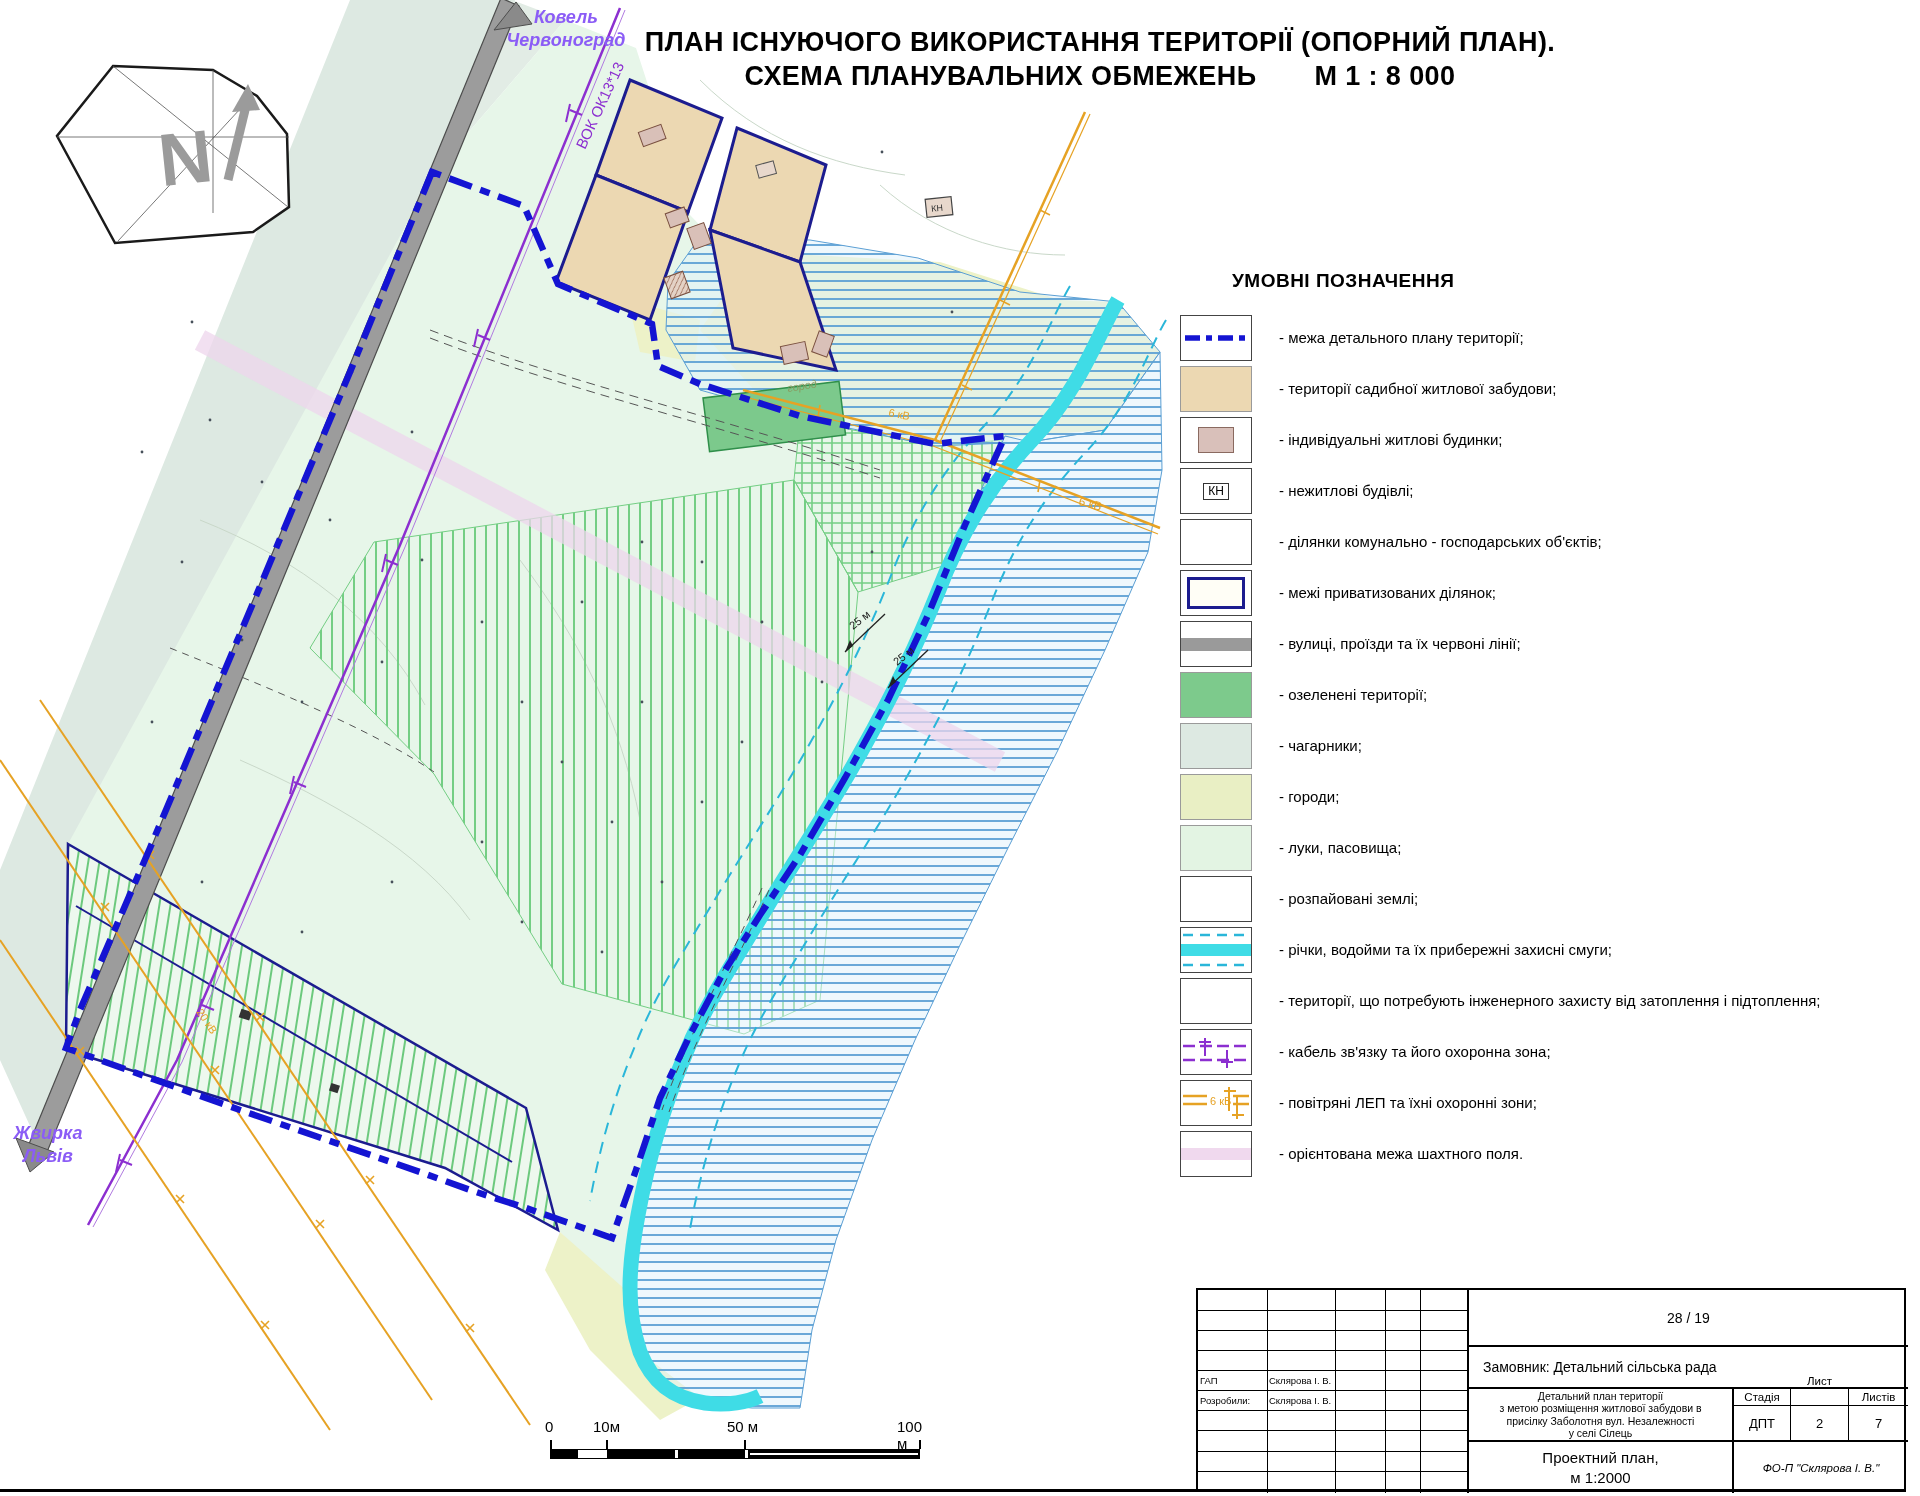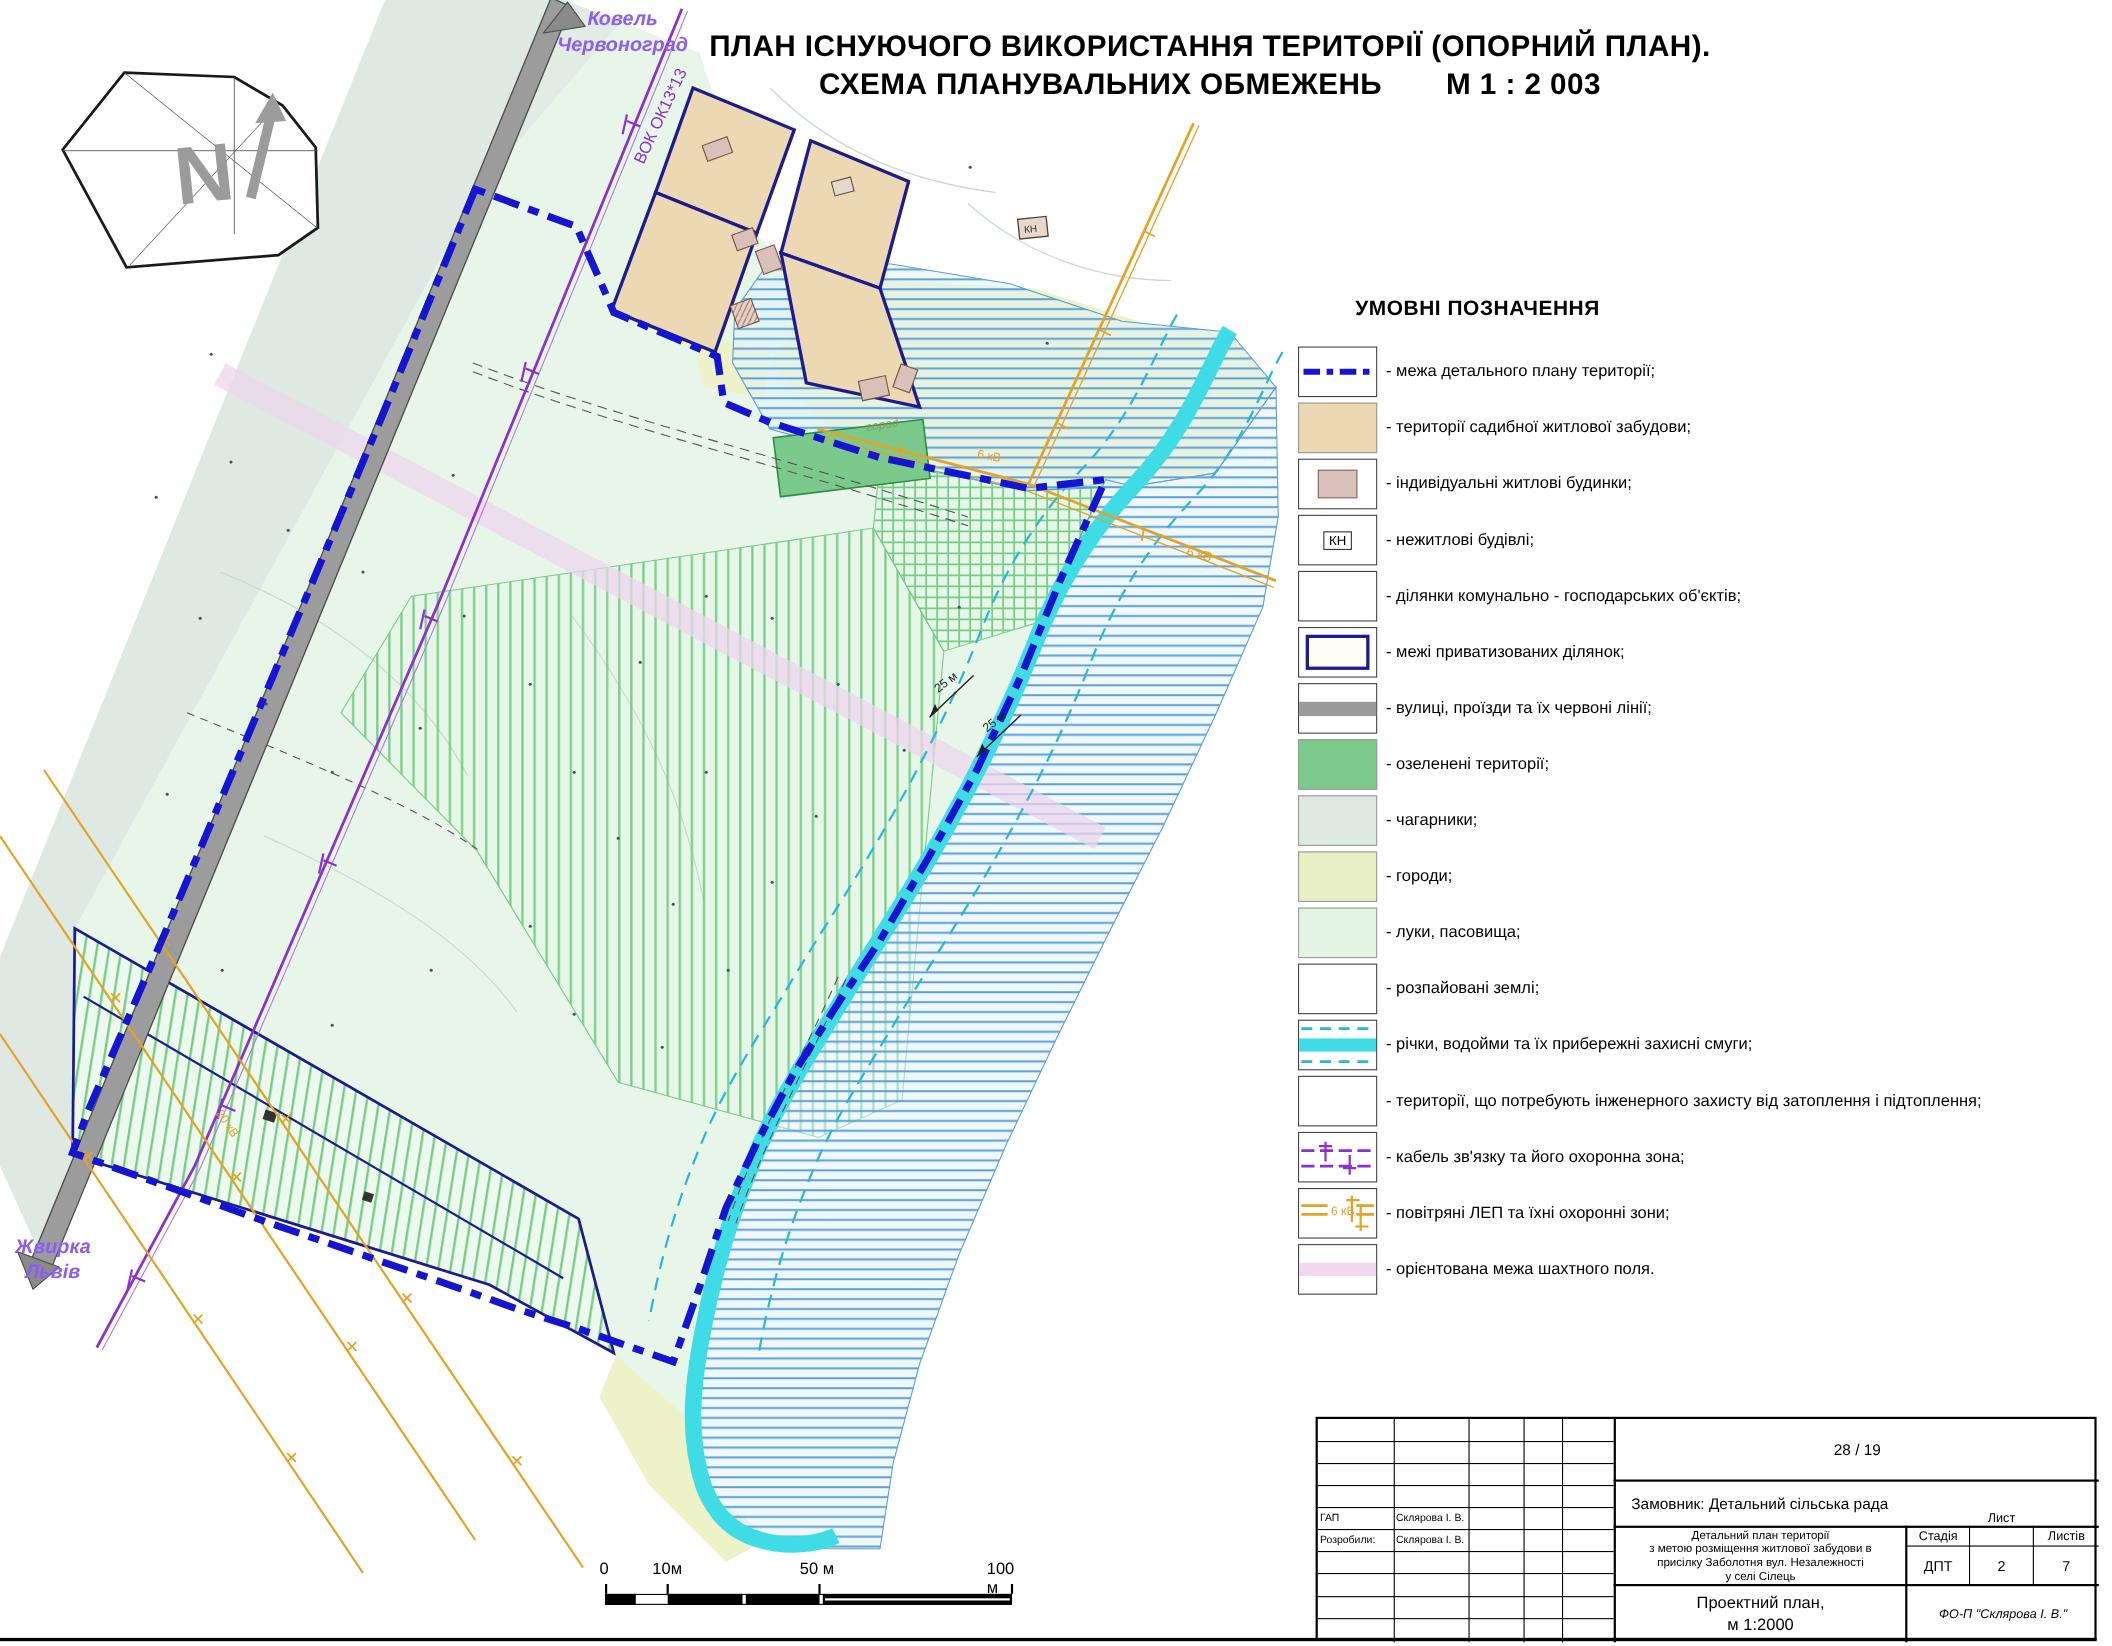--- a/index.html
+++ b/index.html
@@ -259,7 +259,7 @@
     <div>ПЛАН ІСНУЮЧОГО ВИКОРИСТАННЯ ТЕРИТОРІЇ (ОПОРНИЙ ПЛАН).</div>
     <div class="t2">
       <span>СХЕМА ПЛАНУВАЛЬНИХ ОБМЕЖЕНЬ</span>
-      <span>М 1 : 2 003</span>
+      <span>М 1 : 8 000</span>
     </div>
   </div>
 

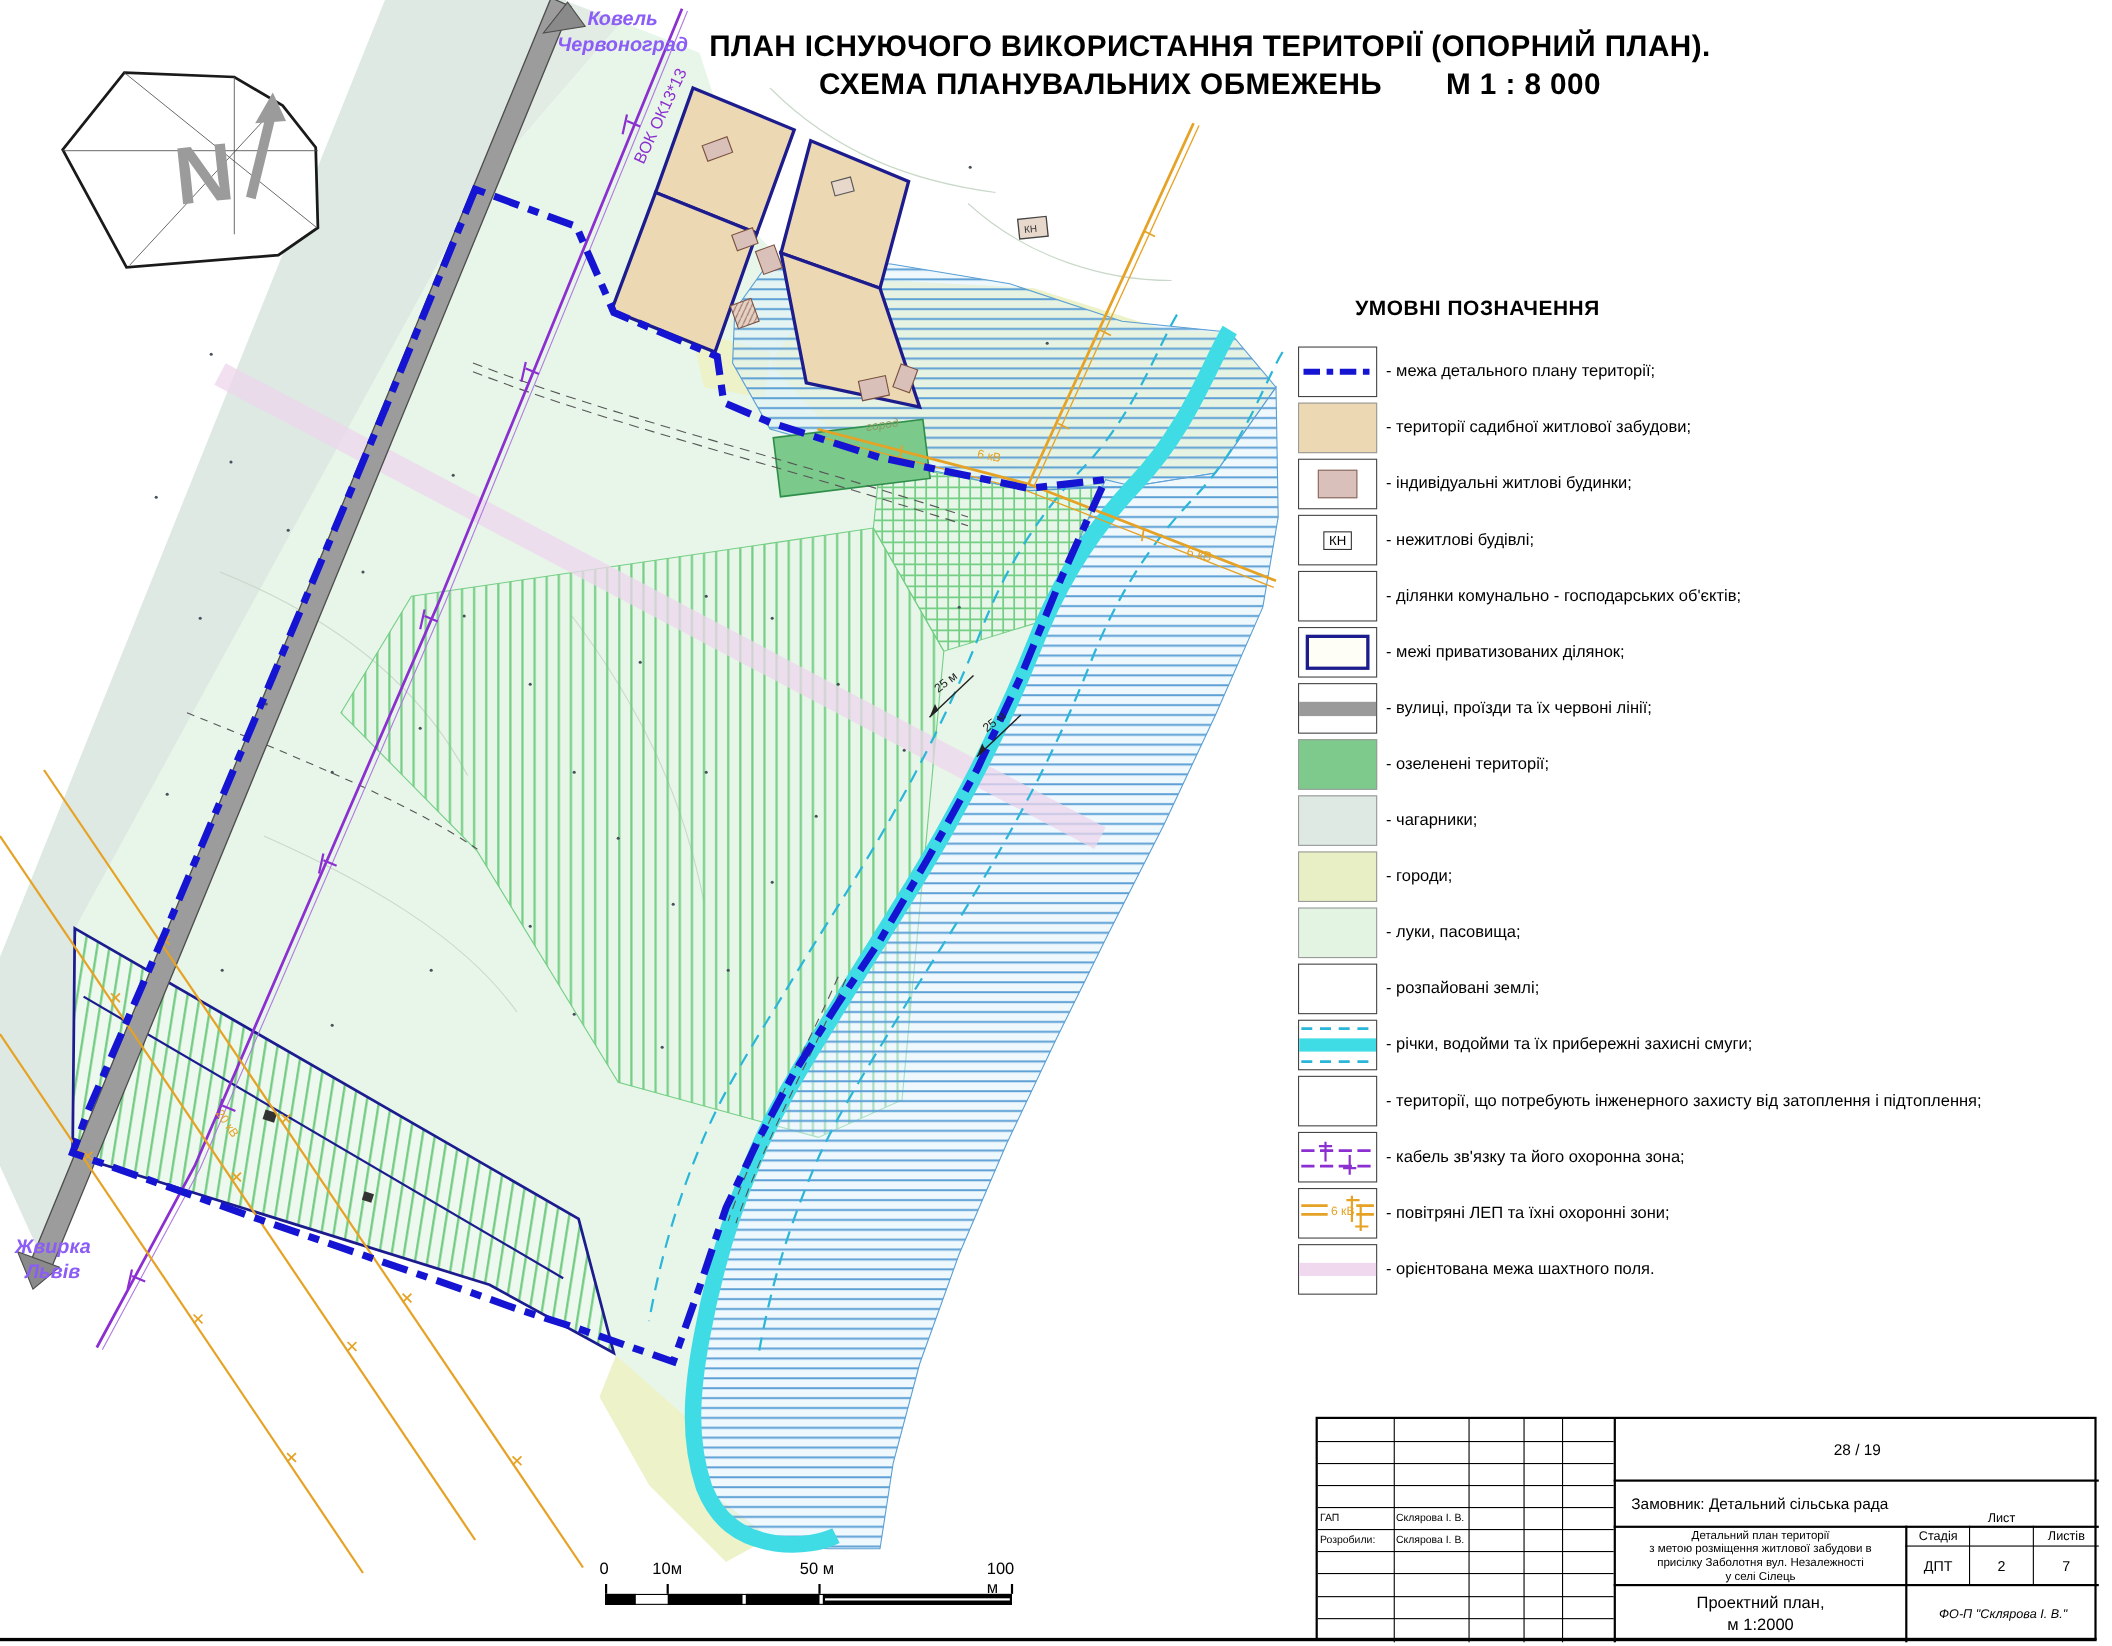--- a/index.html
+++ b/index.html
@@ -15,7 +15,7 @@
               text-align:center;line-height:1.25;}
   
   #legend-heading{left:1232px;top:270px;font-size:19px;font-weight:bold;letter-spacing:.5px;}
-  .lg-row{position:absolute;left:1180px;display:flex;align-items:center;gap:8px;height:46px;}
+  .lg-row{position:absolute;left:1180px;display:flex;align-items:center;gap:27px;height:46px;}
   .sw{width:72px;height:46px;flex:0 0 72px;box-sizing:border-box;position:relative;
       display:flex;align-items:center;justify-content:center;}
   .sw.box{border:1px solid #444;background:#fff;}

